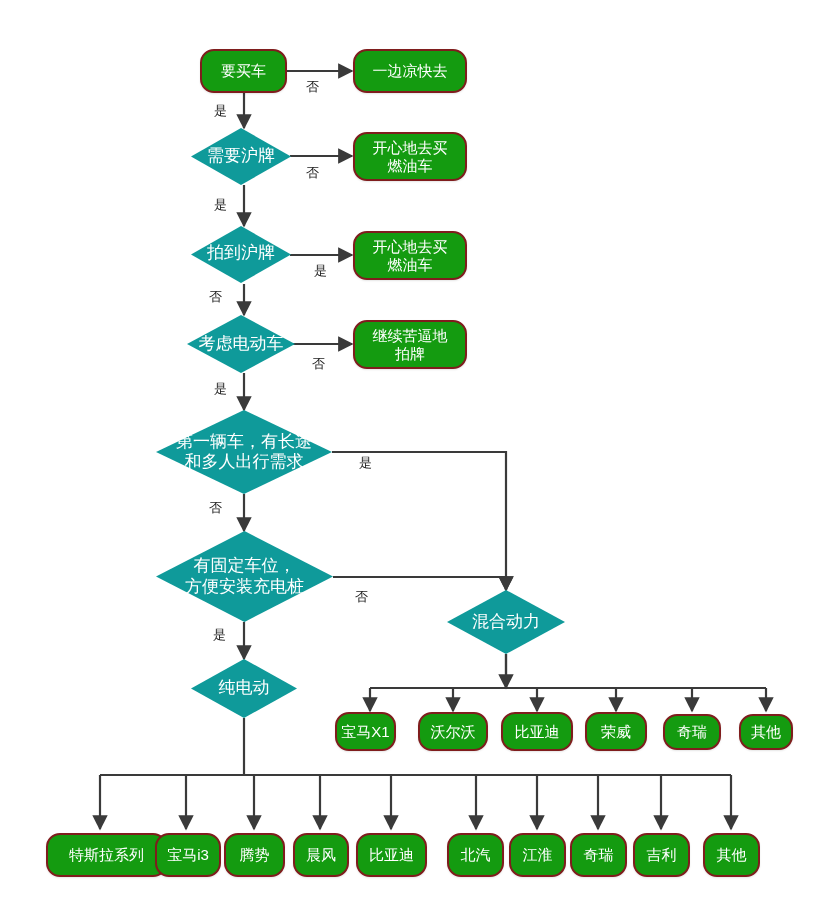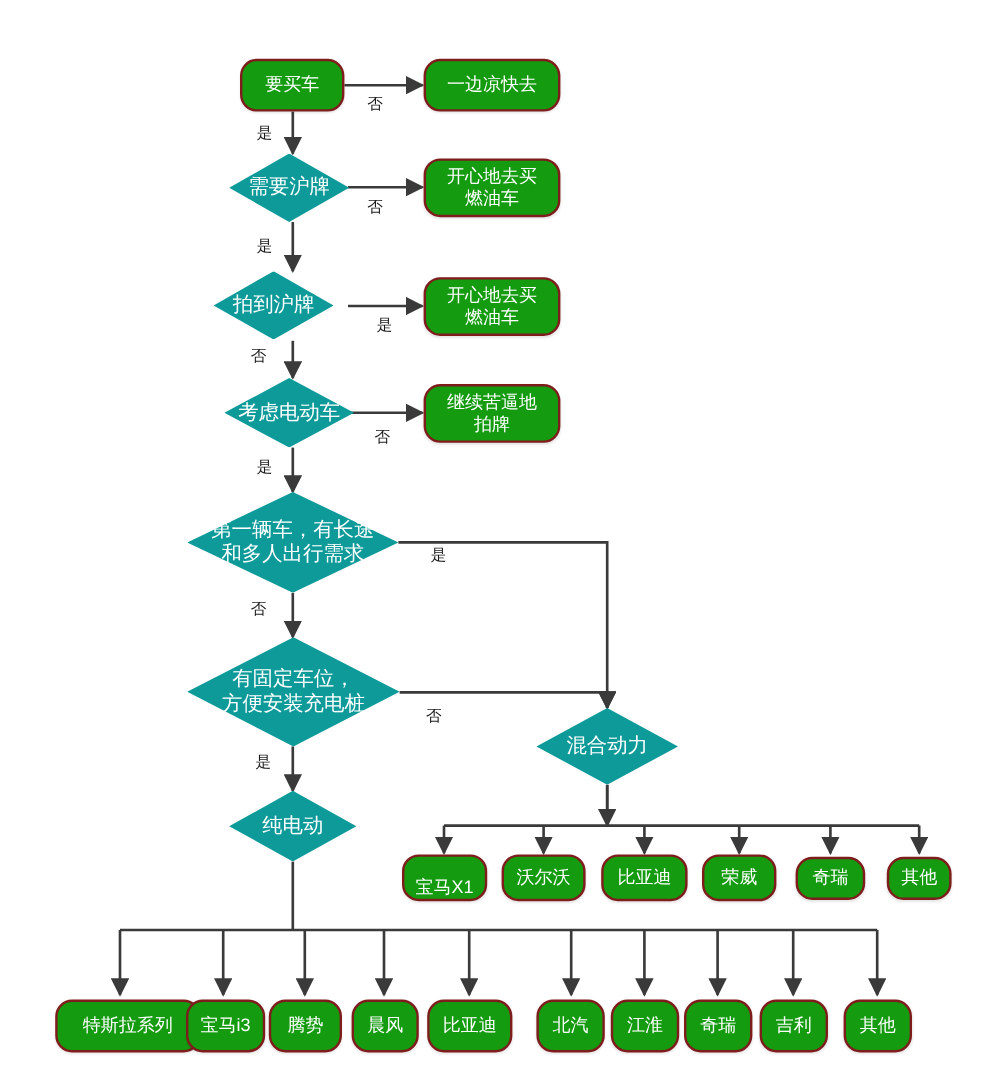--- a/index.html
+++ b/index.html
@@ -158,7 +158,7 @@
 燃油车</span>
   </div>
 
-  <div class="node decision" style="left:178px; top:226px; width:100px; height:57px;">
+  <div class="node decision" style="left:191px; top:226px; width:100px; height:57px;font-family:Liberation Mono, monospace;">
     <span class="dshape"></span>
     <span class="dlabel">拍到沪牌</span>
   </div>

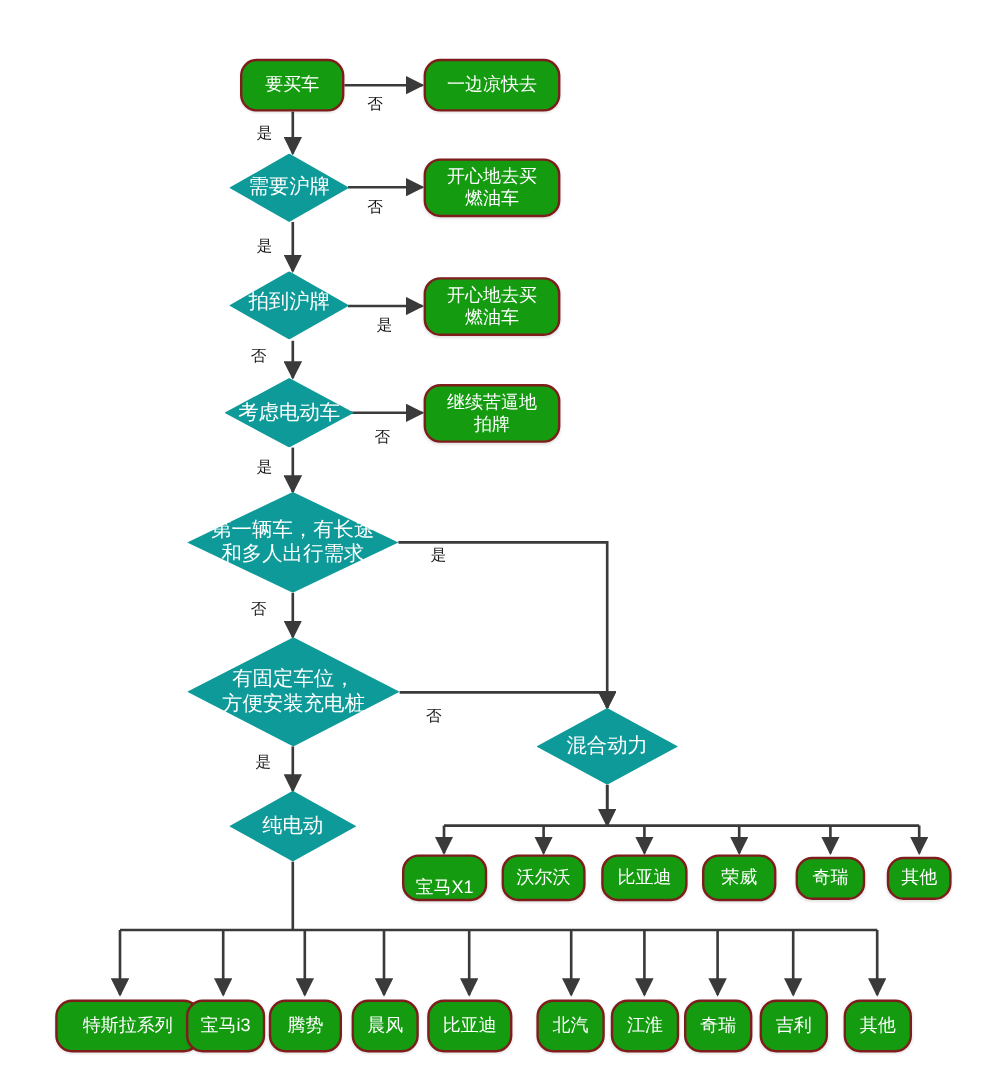--- a/index.html
+++ b/index.html
@@ -200,7 +200,7 @@
     <span class="dlabel">纯电动</span>
   </div>
 
-  <div class="node terminal" style="left:335px; top:712px; width:71px; height:39px;align-items:flex-end;">
+  <div class="node terminal" style="left:335px; top:712px; width:61px; height:39px;">
     <span>宝马X1</span>
   </div>
   <div class="node terminal" style="left:418px; top:712px; width:70px; height:39px;">

